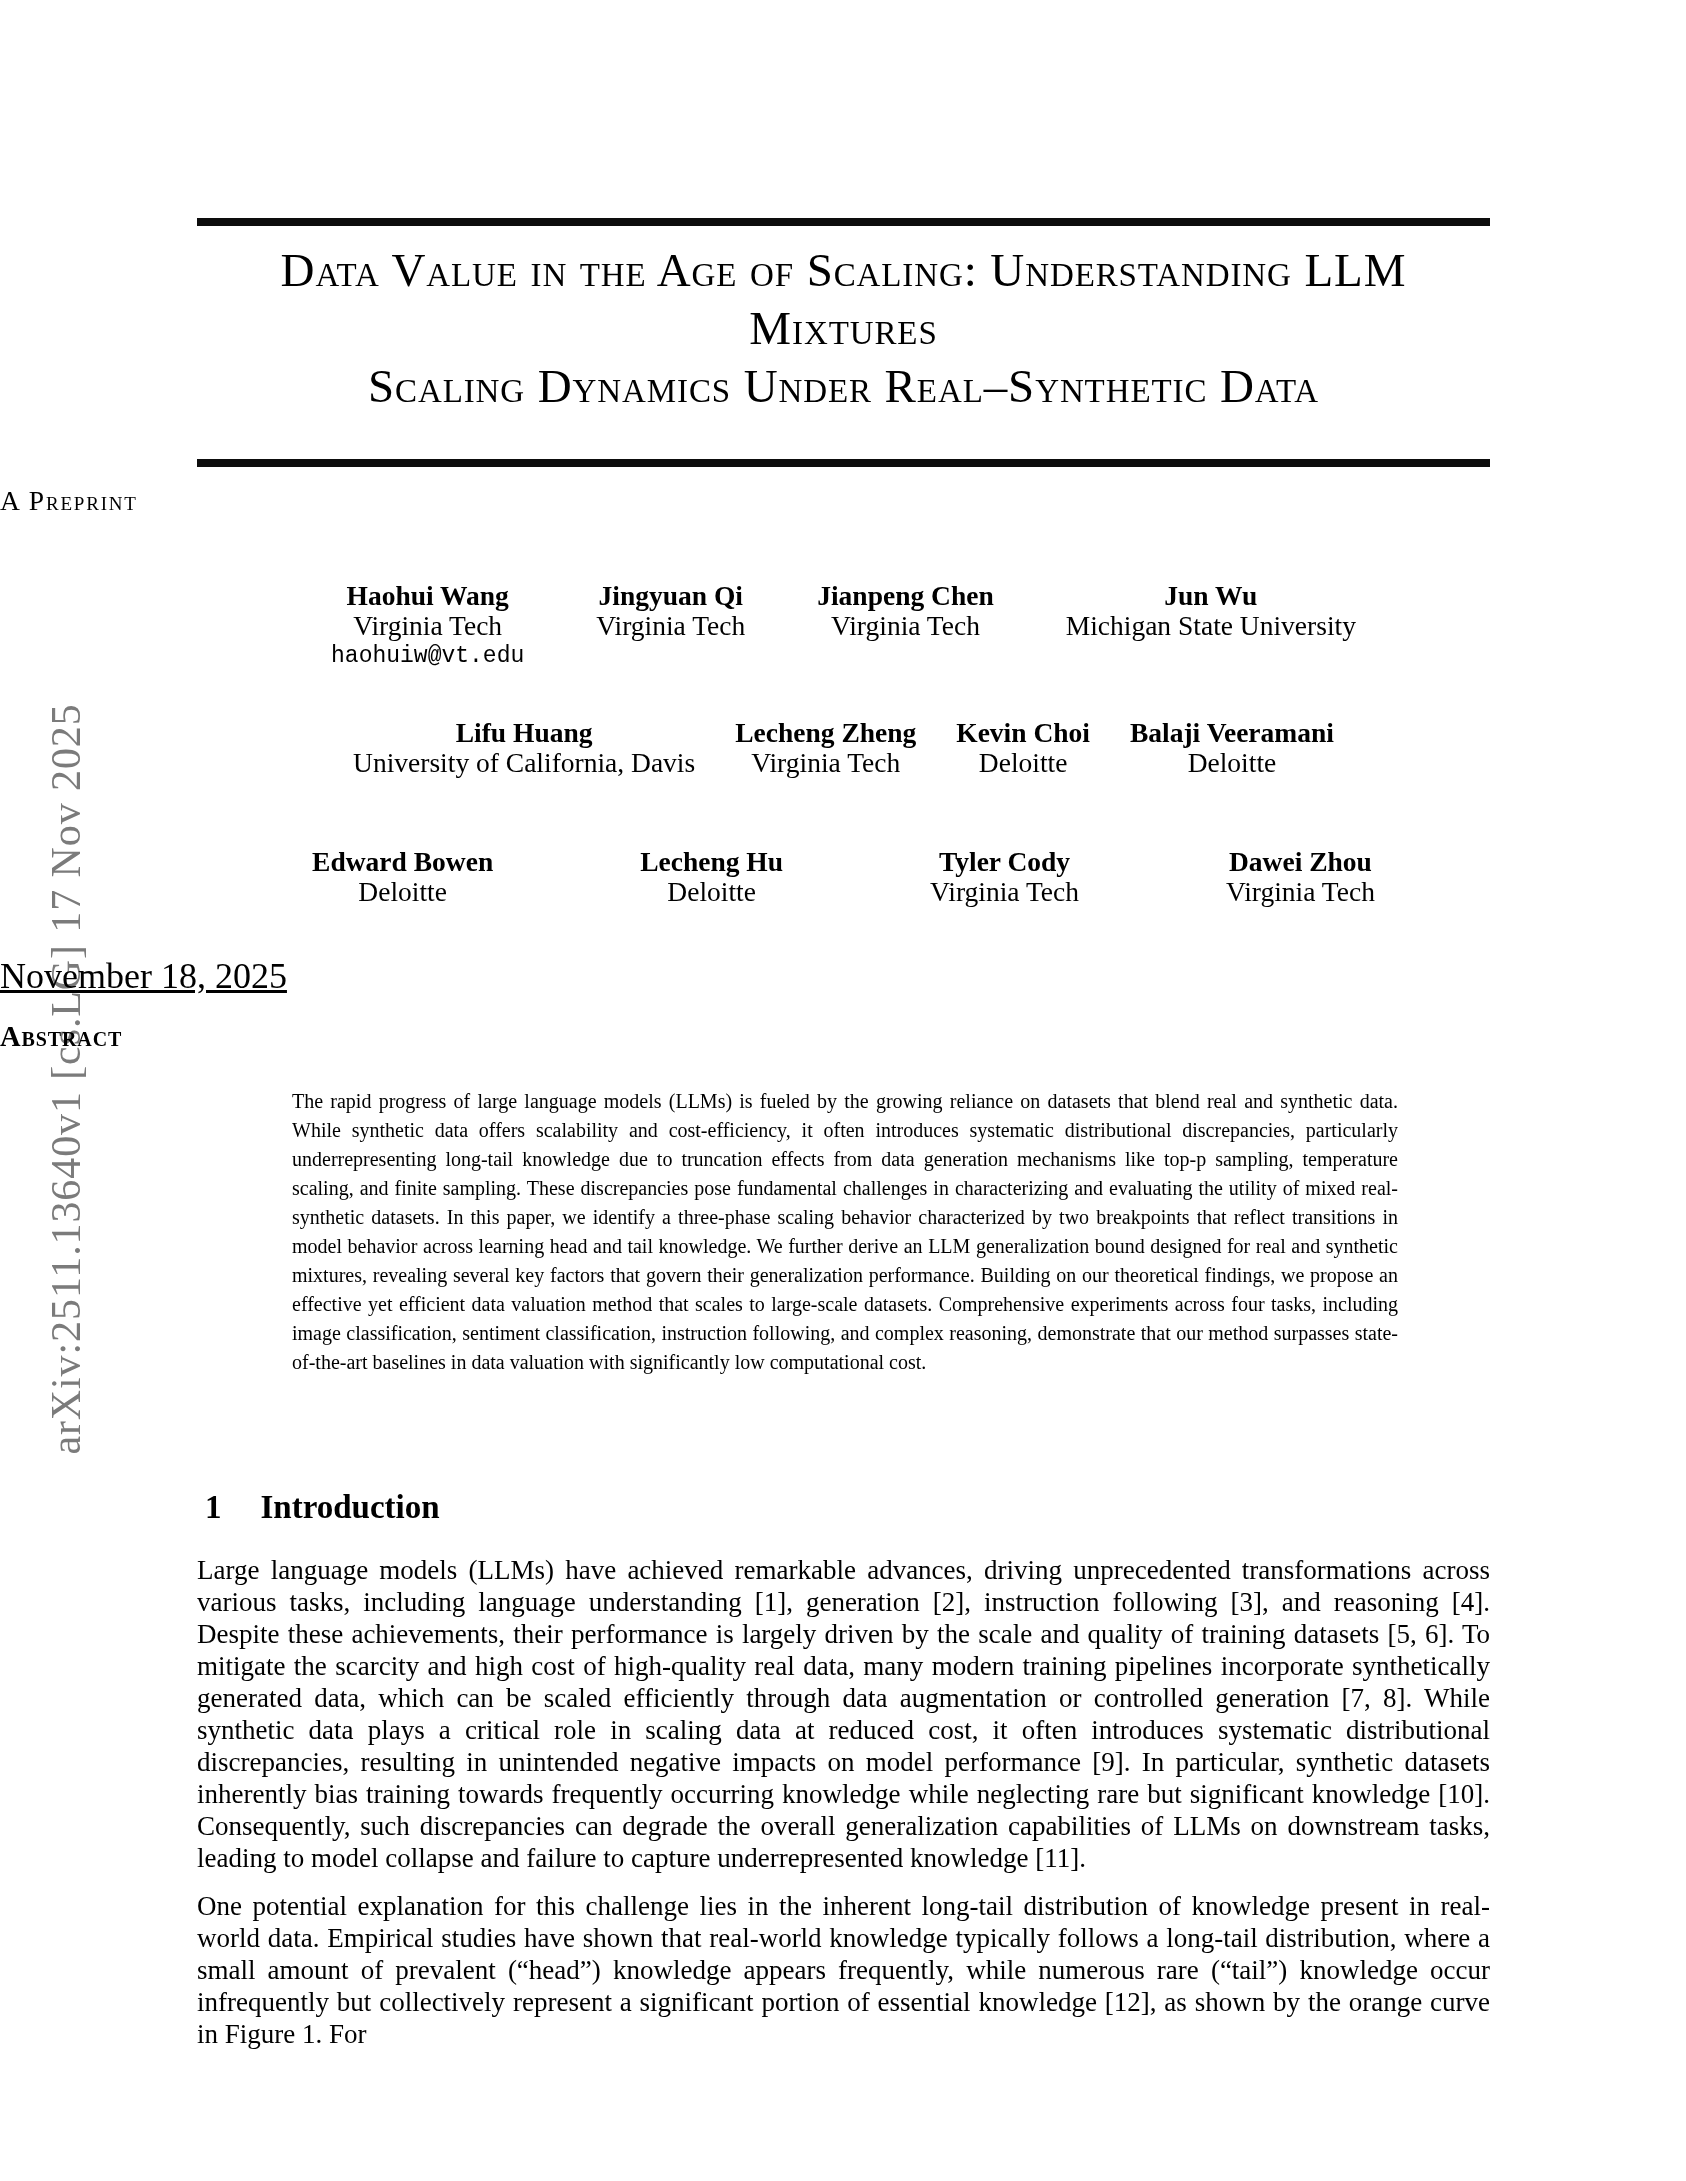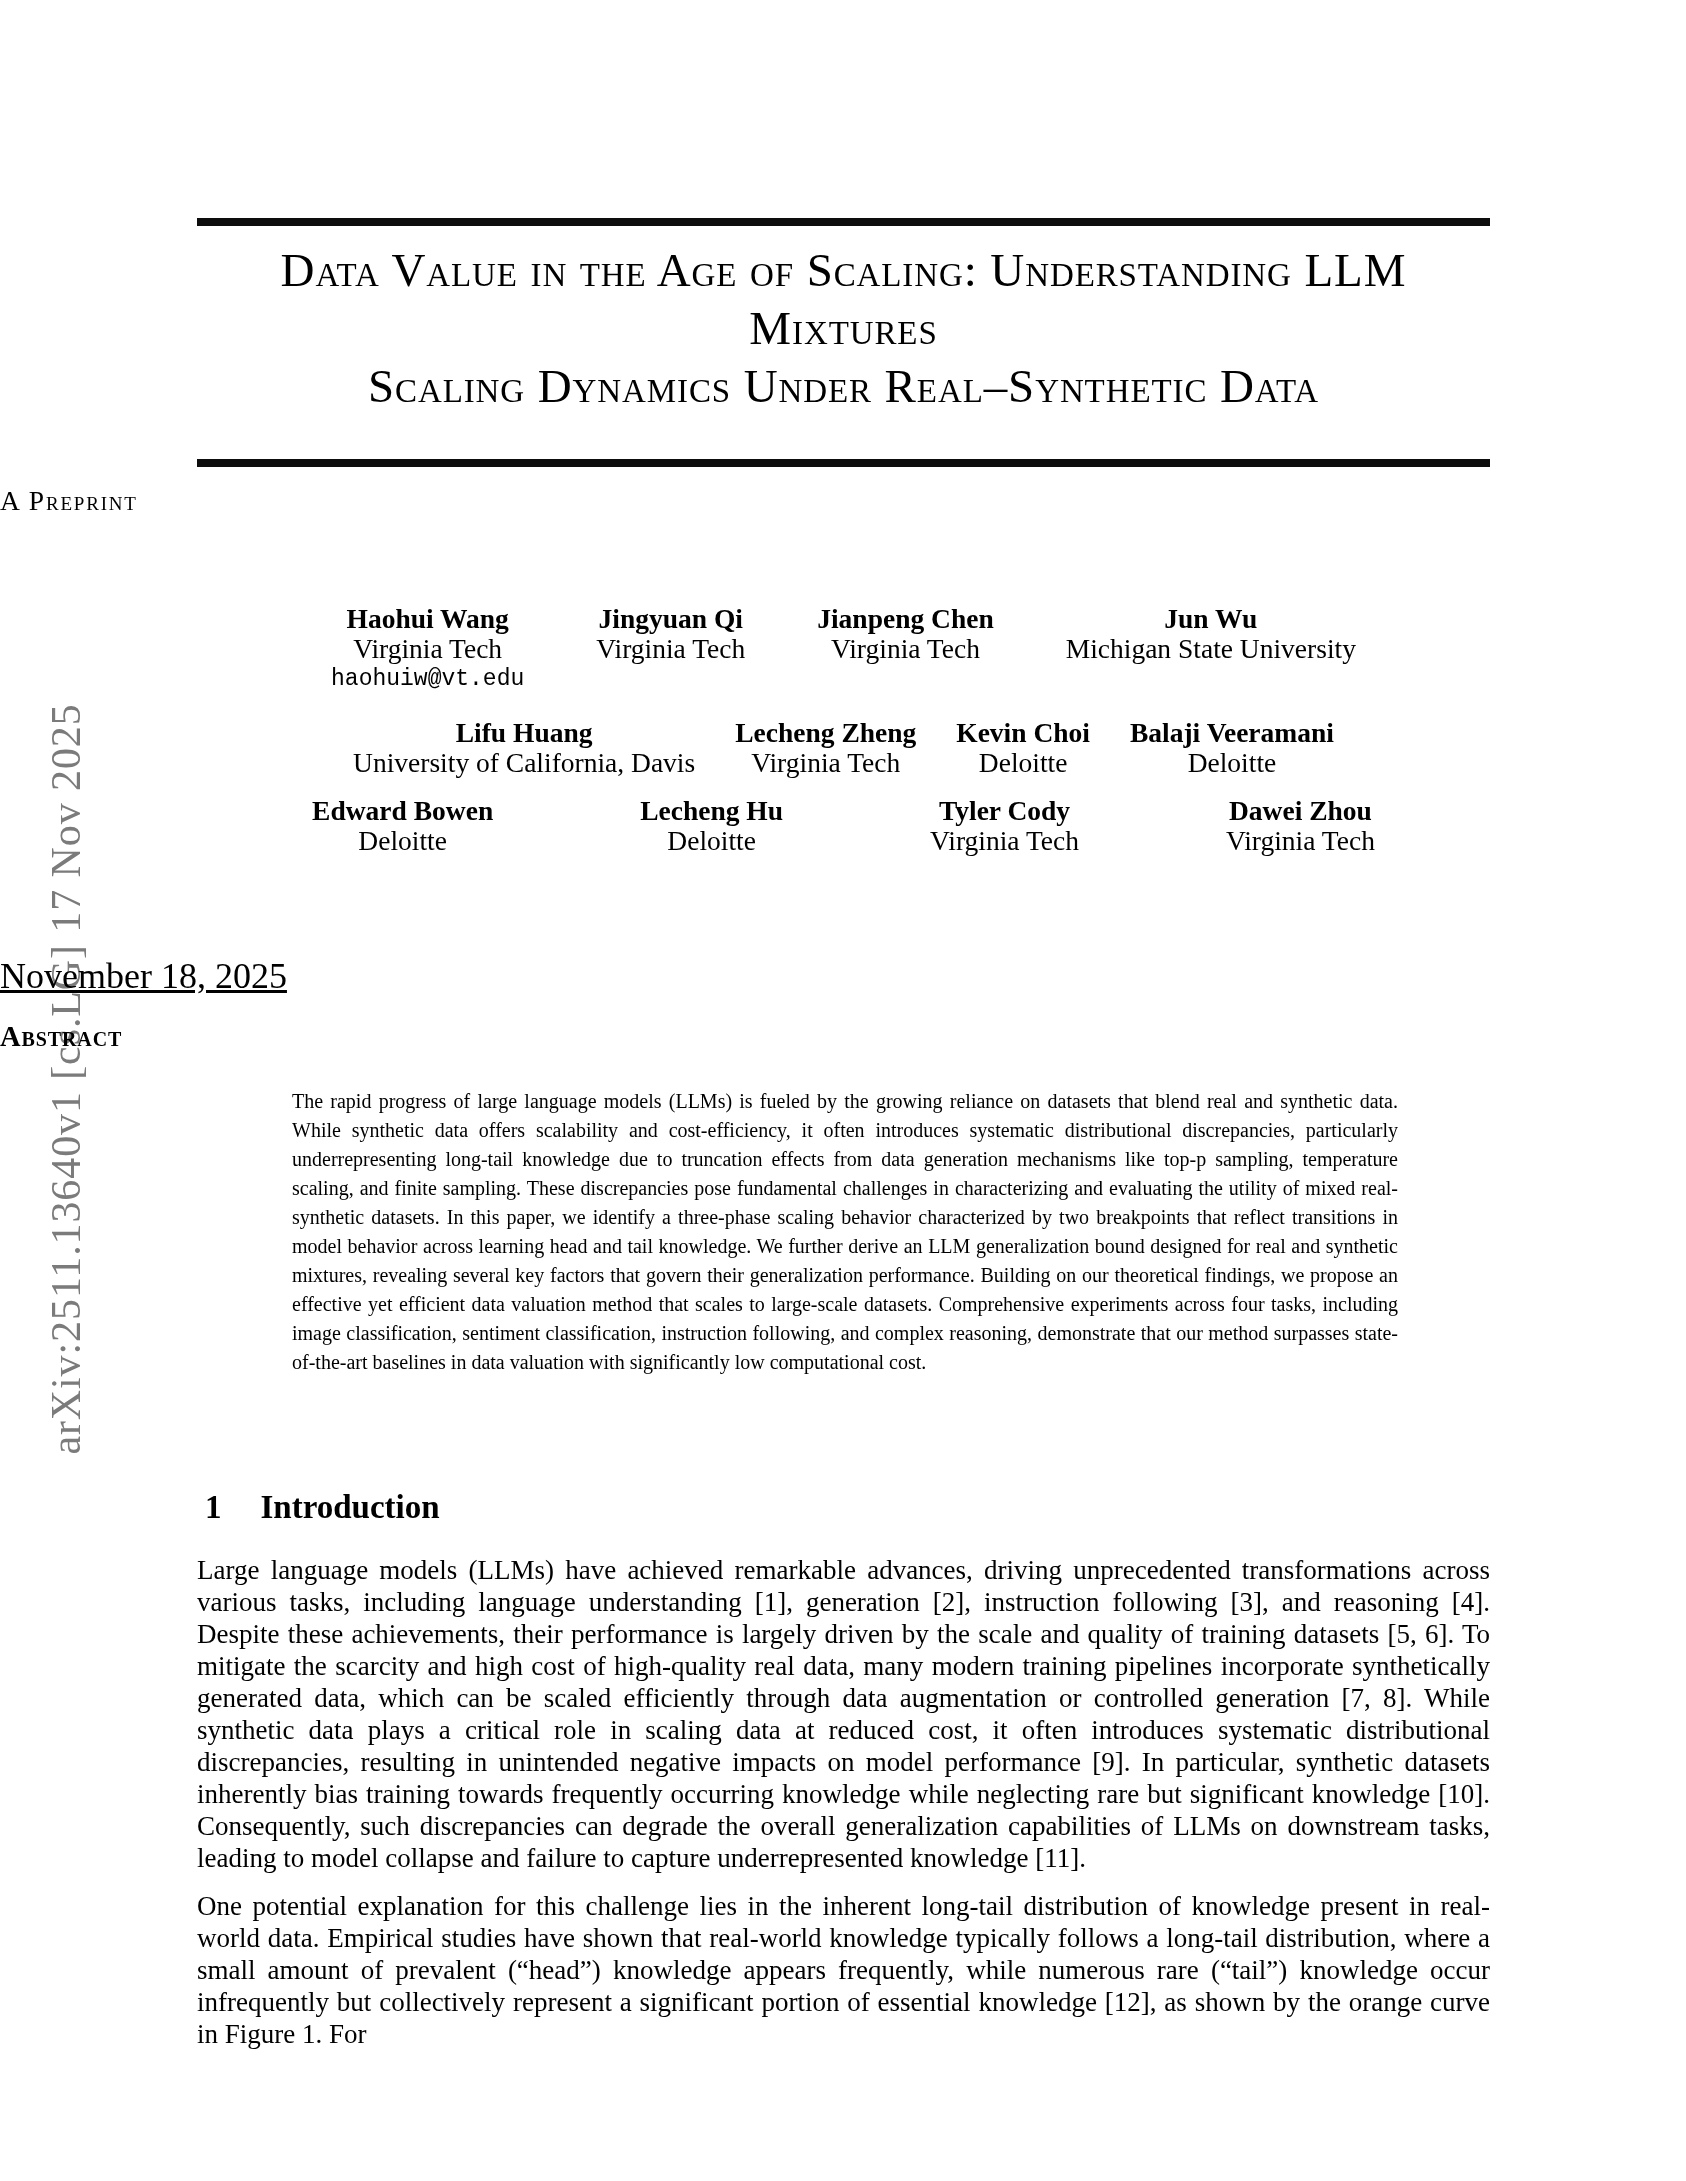--- a/index.html
+++ b/index.html
@@ -56,7 +56,7 @@
     align-items:flex-start;
     text-align:center;
   }
-  .author-row1 { top:604px; gap:72px; }
+  .author-row1 { top:581px; gap:72px; }
   .author-row2 { top:718px; gap:40px; }
   .author-row3 { top:796px; gap:147px; }
   .author-name  { font-weight:bold; font-size:27.5px; line-height:30px; }

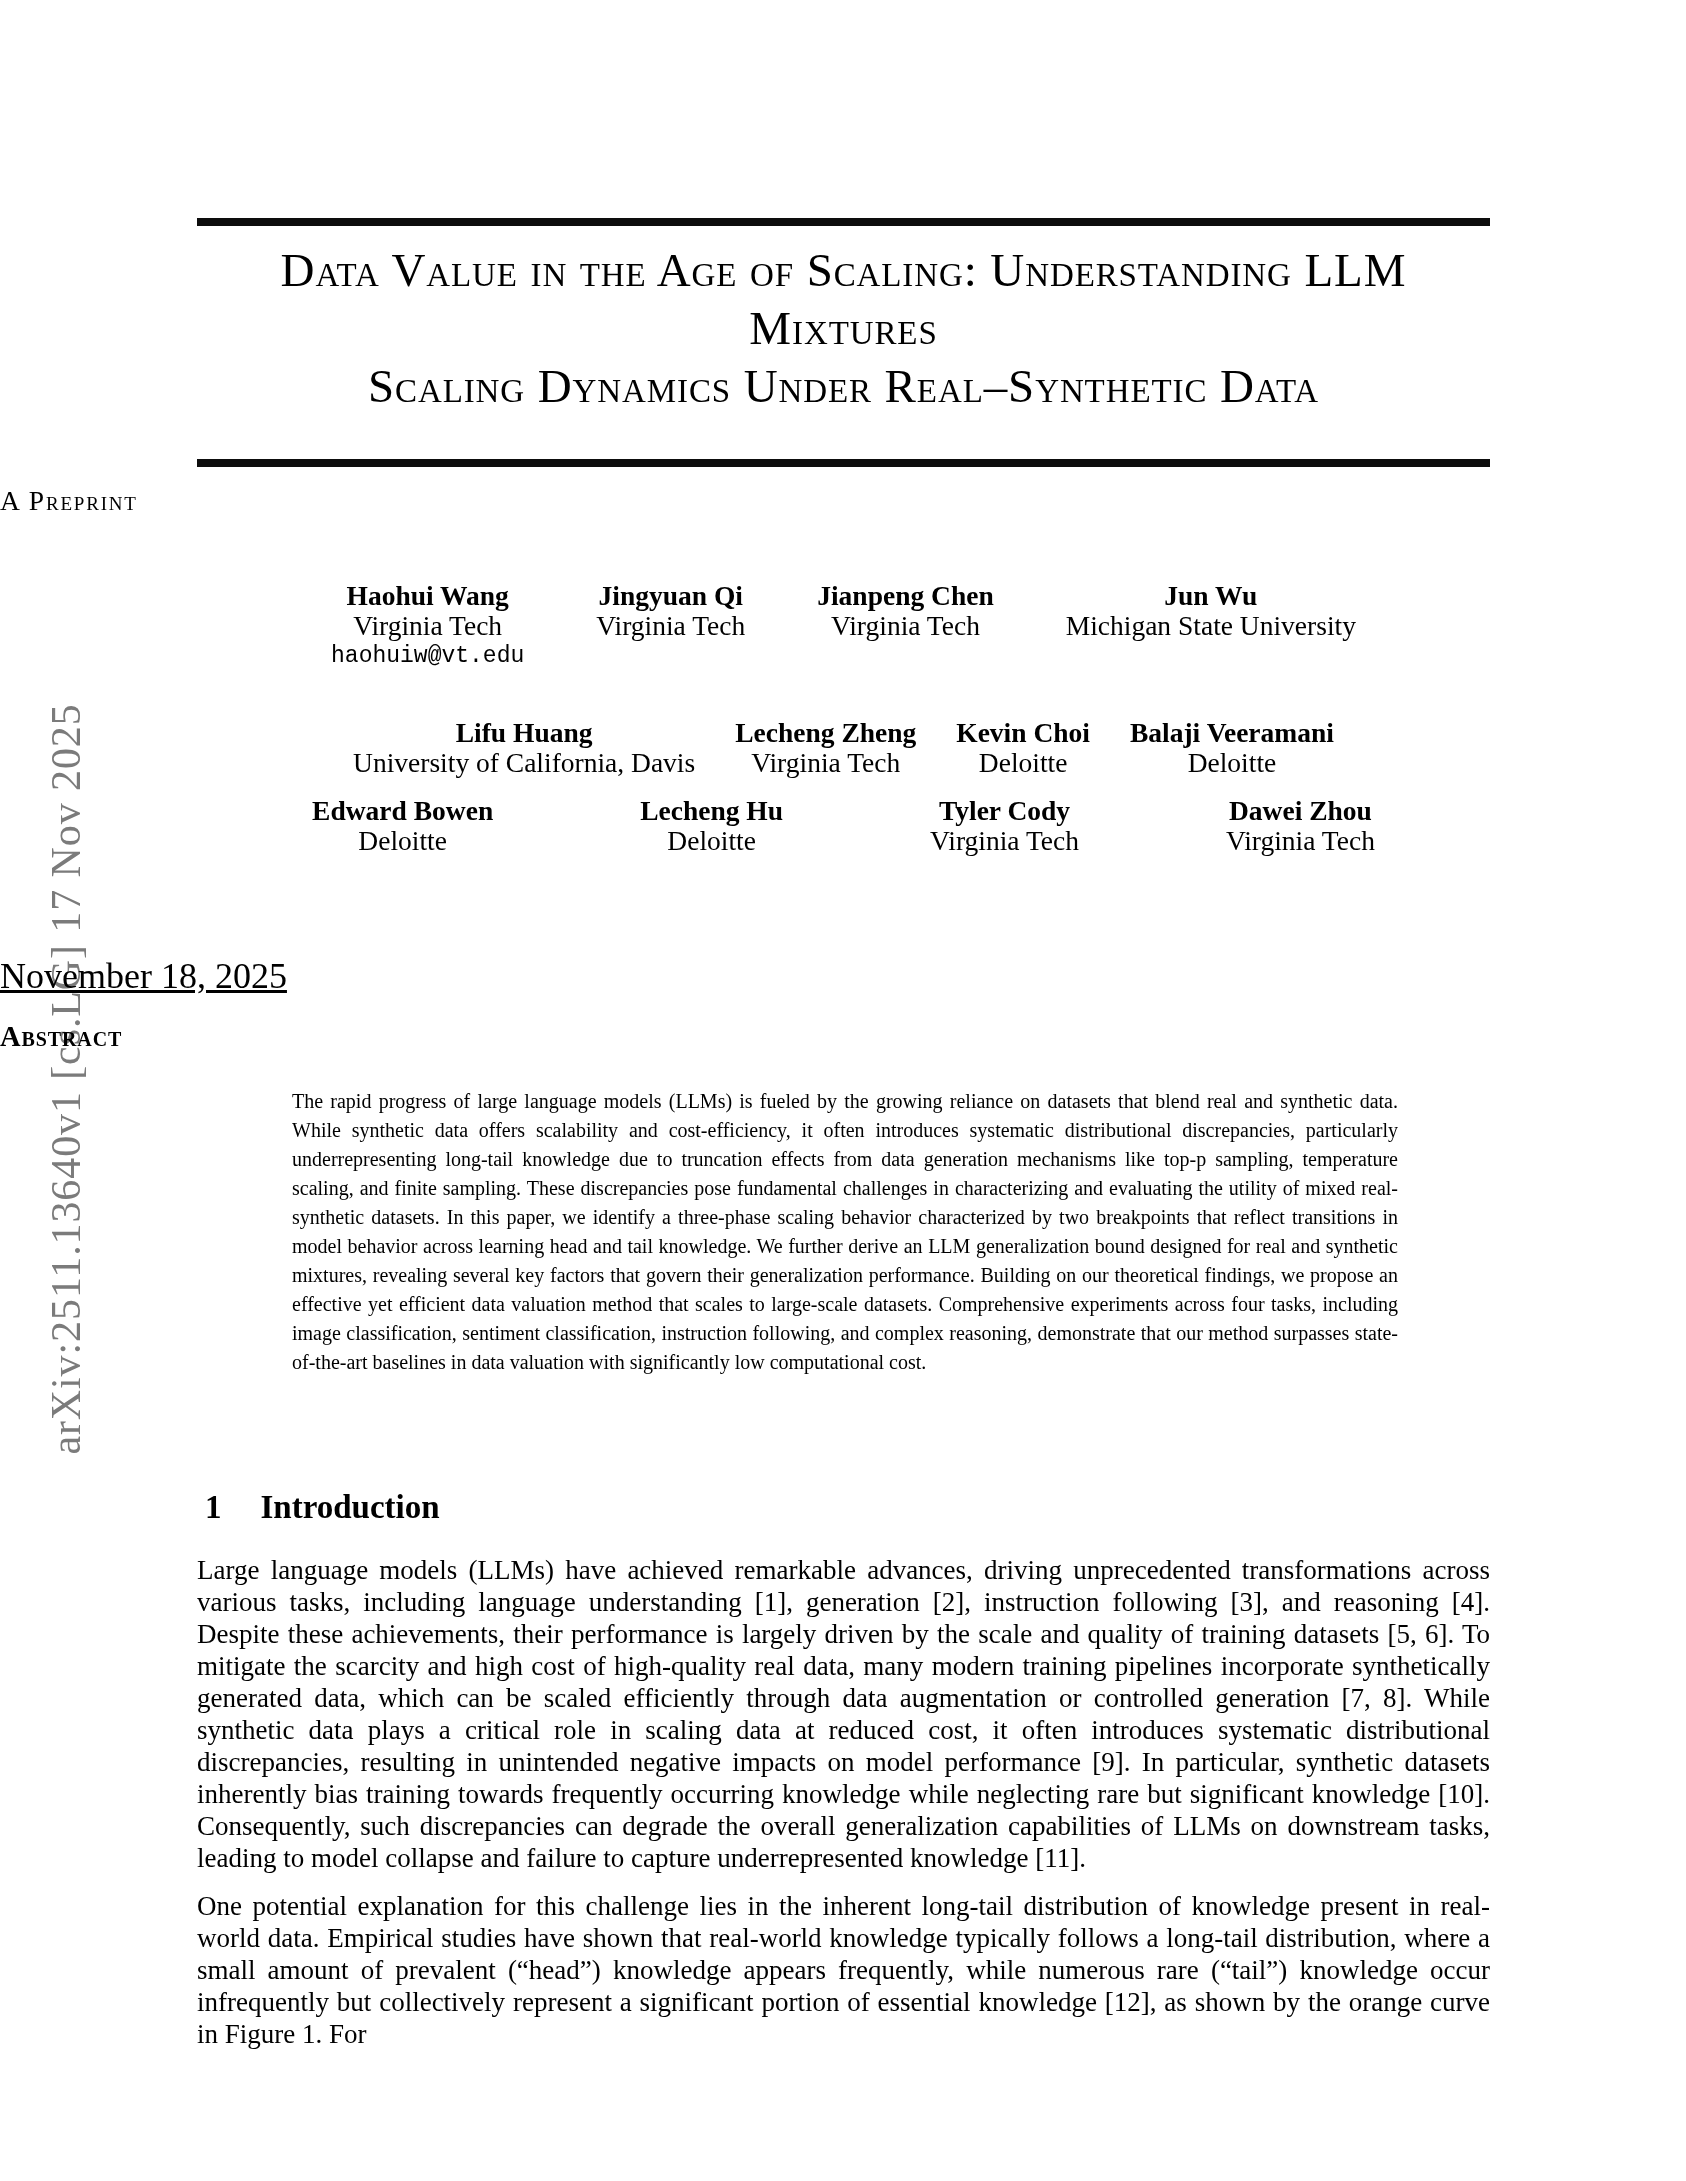--- a/index.html
+++ b/index.html
@@ -58,7 +58,7 @@
   }
   .author-row1 { top:581px; gap:72px; }
   .author-row2 { top:718px; gap:40px; }
-  .author-row3 { top:796px; gap:147px; }
+  .author-row3 { top:847px; gap:147px; }
   .author-name  { font-weight:bold; font-size:27.5px; line-height:30px; }
   .author-affil { font-size:27.5px; line-height:30px; }
   .author-email { font-family:"Liberation Mono", monospace; font-size:23px; line-height:31px; }

